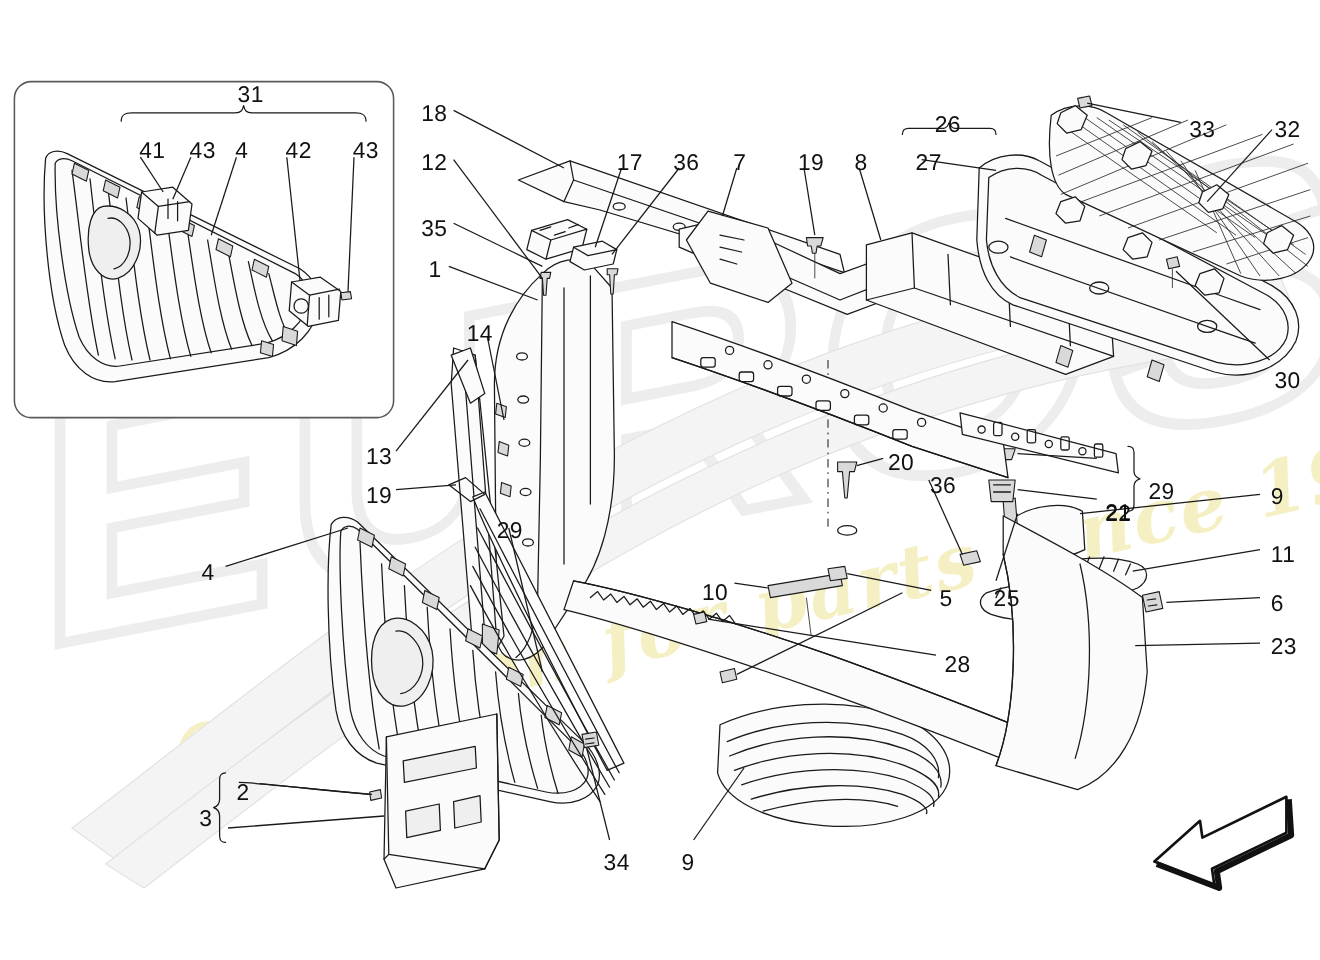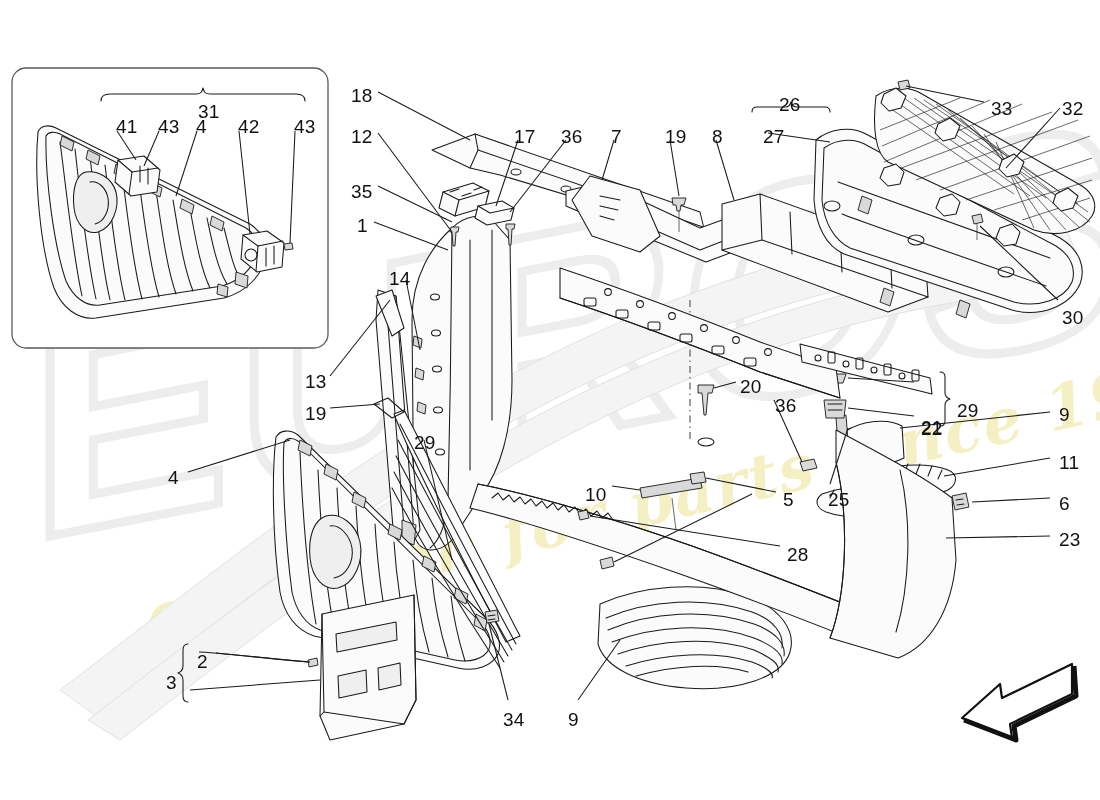--- a/index.html
+++ b/index.html
@@ -565,7 +565,7 @@
       <div class="callout" style="left: 238px; top: 117px;">42</div>
       <div class="callout" style="left: 294px; top: 117px;">43</div>
     </div>
-  <div class="callout" style="left:198px; top:70px;margin-top:32px;">31</div>
+  <div class="callout" style="left:198px; top:70px;">31</div>
 
 </div>
 

